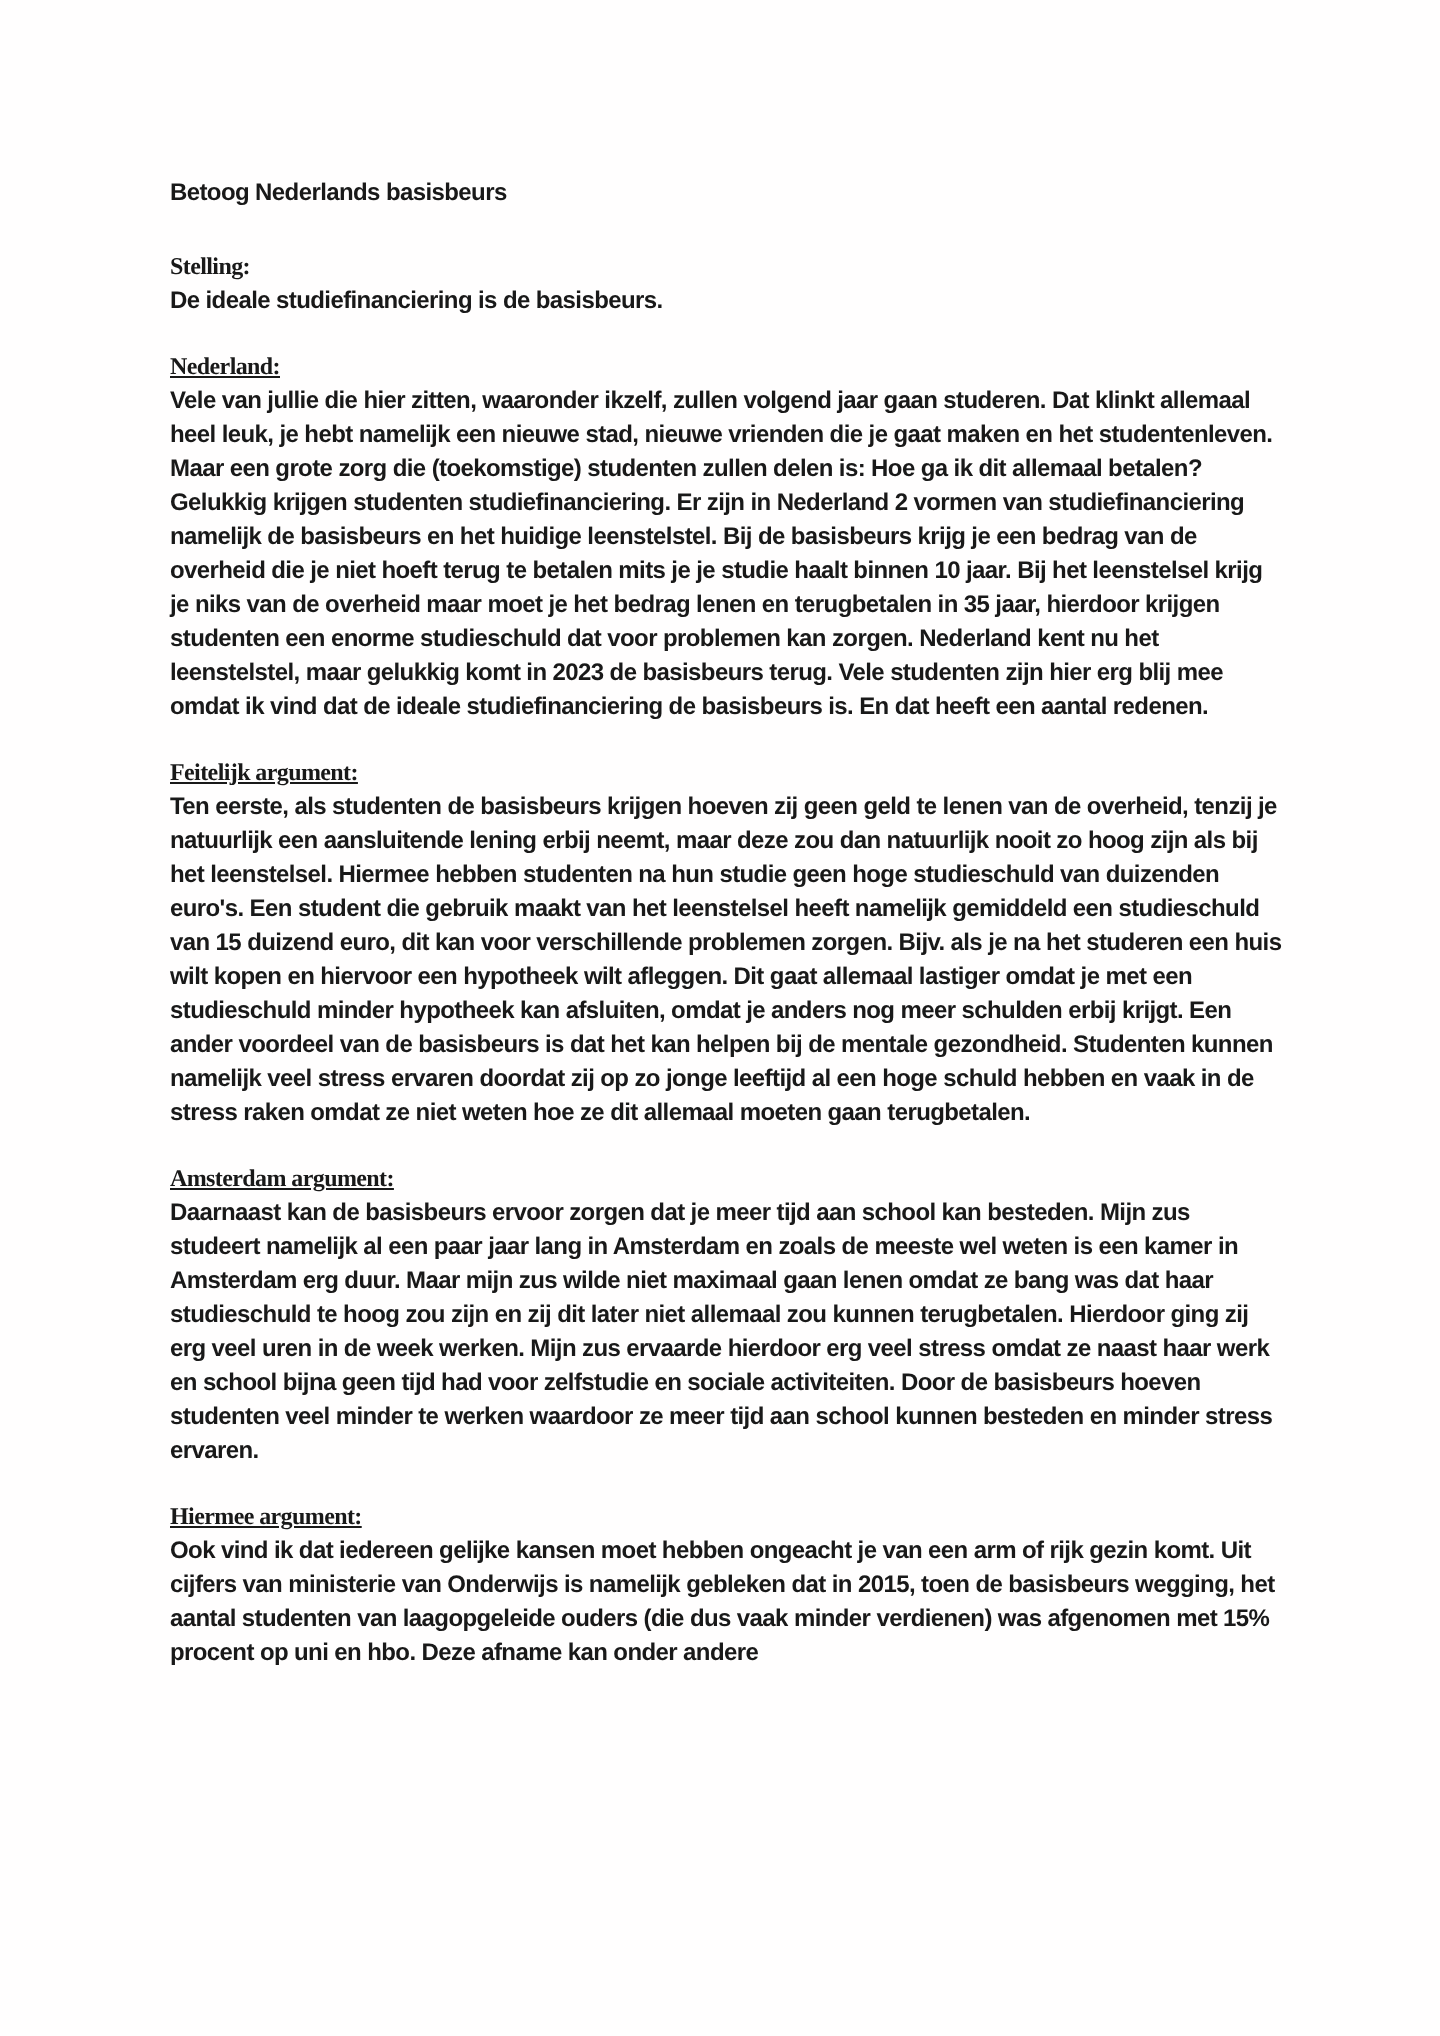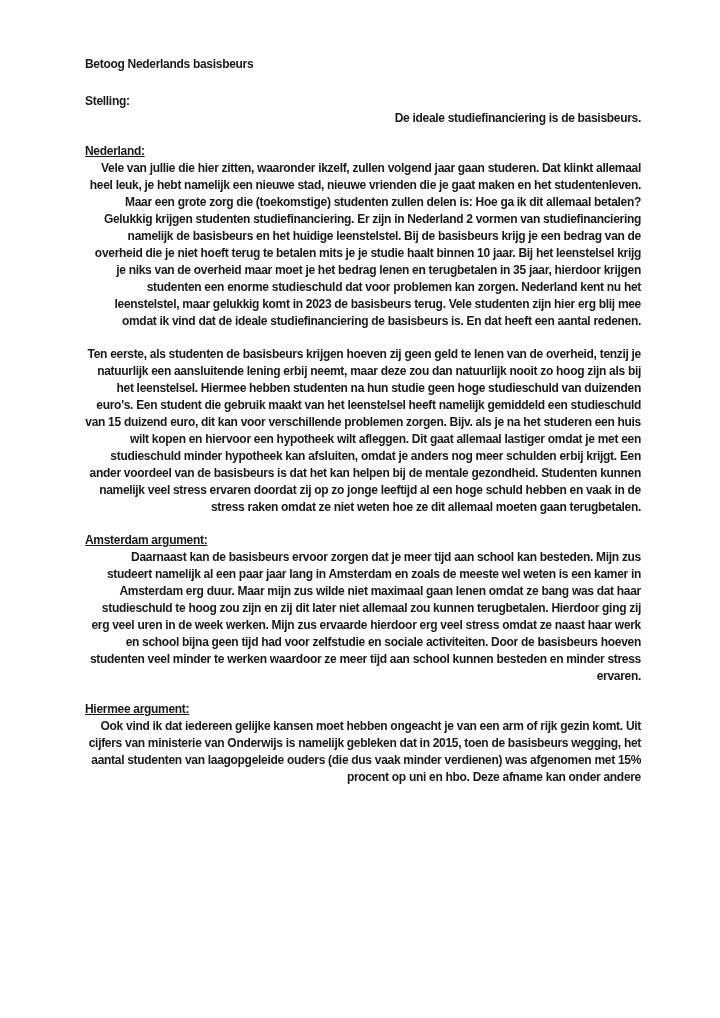--- a/index.html
+++ b/index.html
@@ -13,7 +13,7 @@
     height: 1018px;
     background: #fffefe;
     box-sizing: border-box;
-    padding: 56px 80px 0 85px;
+    padding: 88px 80px 0 85px;
     overflow: hidden;
   }
   .content {

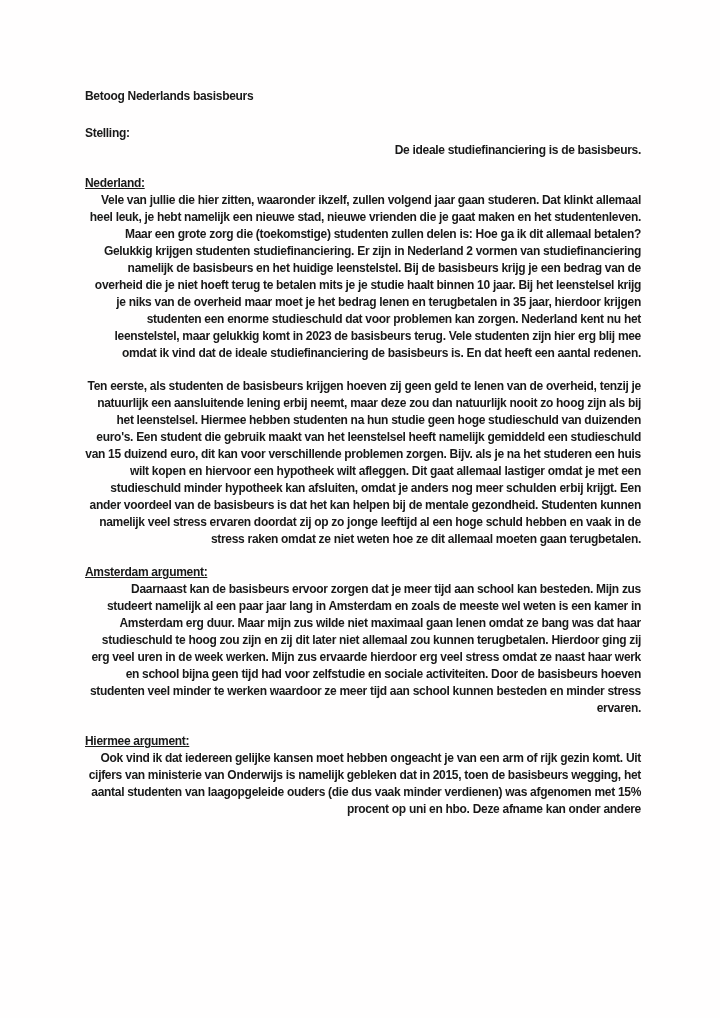--- a/index.html
+++ b/index.html
@@ -37,6 +37,7 @@
   }
   .section-heading {
     font-weight: 700;
+    font-family: Liberation Serif, serif;
   }
   .section-heading.underlined {
     text-decoration: underline;

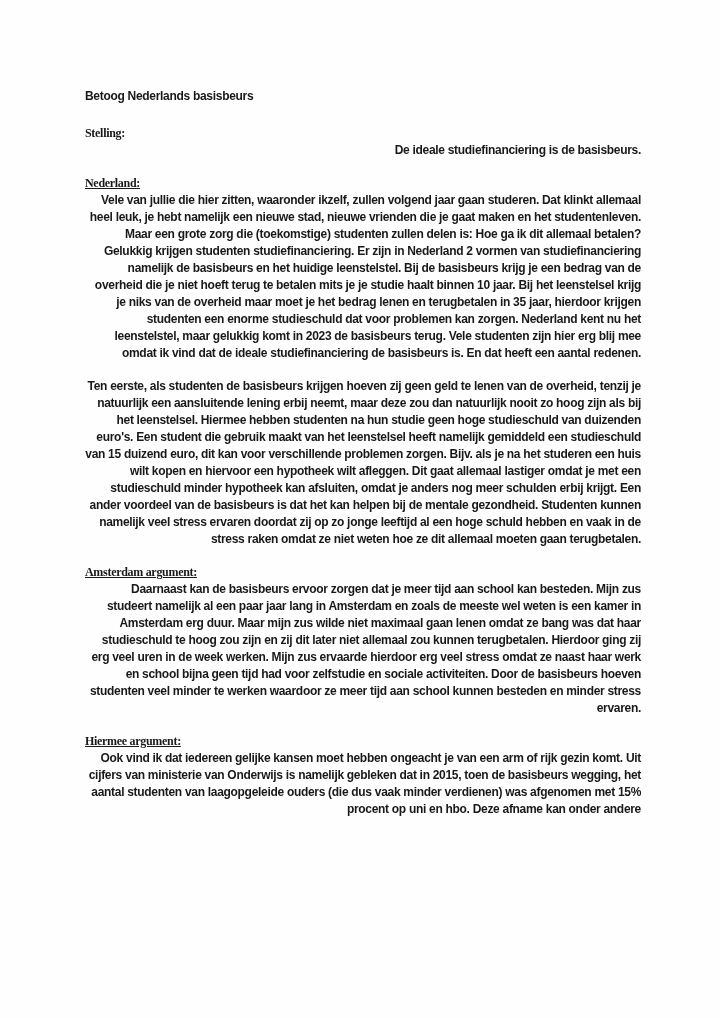--- a/index.html
+++ b/index.html
@@ -44,7 +44,6 @@
   }
   .section-body {
     white-space: pre-wrap;
-    text-align: right;
   }
 </style>
 </head>

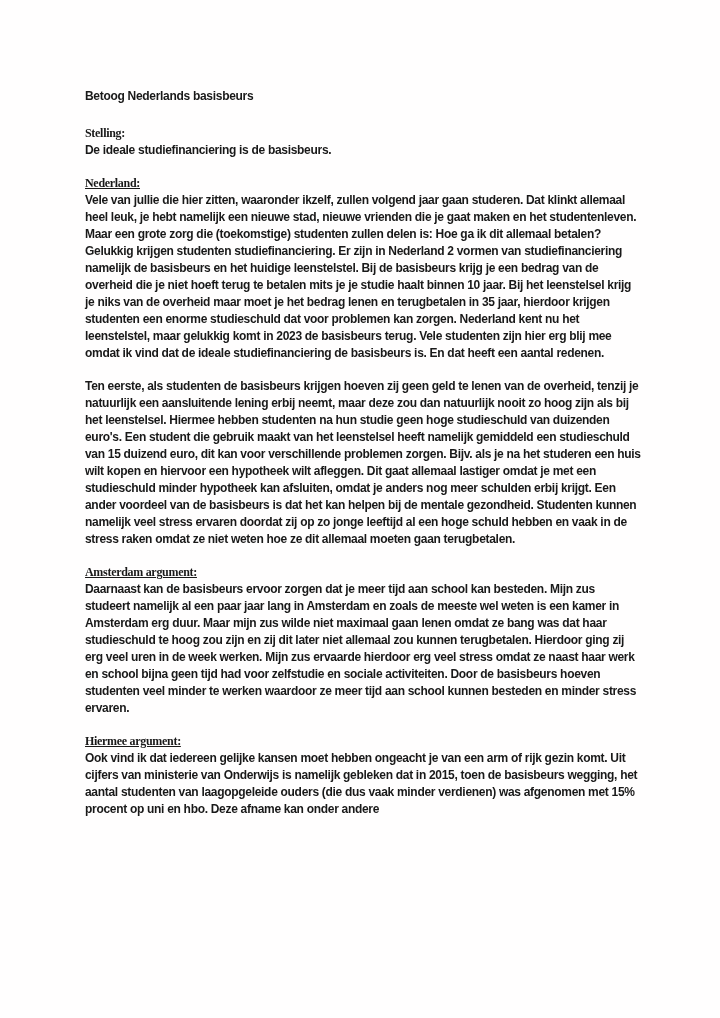--- a/index.html
+++ b/index.html
@@ -65,6 +65,7 @@
     </div>
 
     <div class="section">
+      <div class="section-heading underlined">Feitelijk argument:</div>
       <div class="section-body">Ten eerste, als studenten de basisbeurs krijgen hoeven zij geen geld te lenen van de overheid, tenzij je natuurlijk een aansluitende lening erbij neemt, maar deze zou dan natuurlijk nooit zo hoog zijn als bij het leenstelsel. Hiermee hebben studenten na hun studie geen hoge studieschuld van duizenden euro's. Een student die gebruik maakt van het leenstelsel heeft namelijk gemiddeld een studieschuld van 15 duizend euro, dit kan voor verschillende problemen zorgen. Bijv. als je na het studeren een huis wilt kopen en hiervoor een hypotheek wilt afleggen. Dit gaat allemaal lastiger omdat je met een studieschuld minder hypotheek kan afsluiten, omdat je anders nog meer schulden erbij krijgt. Een ander voordeel van de basisbeurs is dat het kan helpen bij de mentale gezondheid. Studenten kunnen namelijk veel stress ervaren doordat zij op zo jonge leeftijd al een hoge schuld hebben en vaak in de stress raken omdat ze niet weten hoe ze dit allemaal moeten gaan terugbetalen.</div>
     </div>
 

